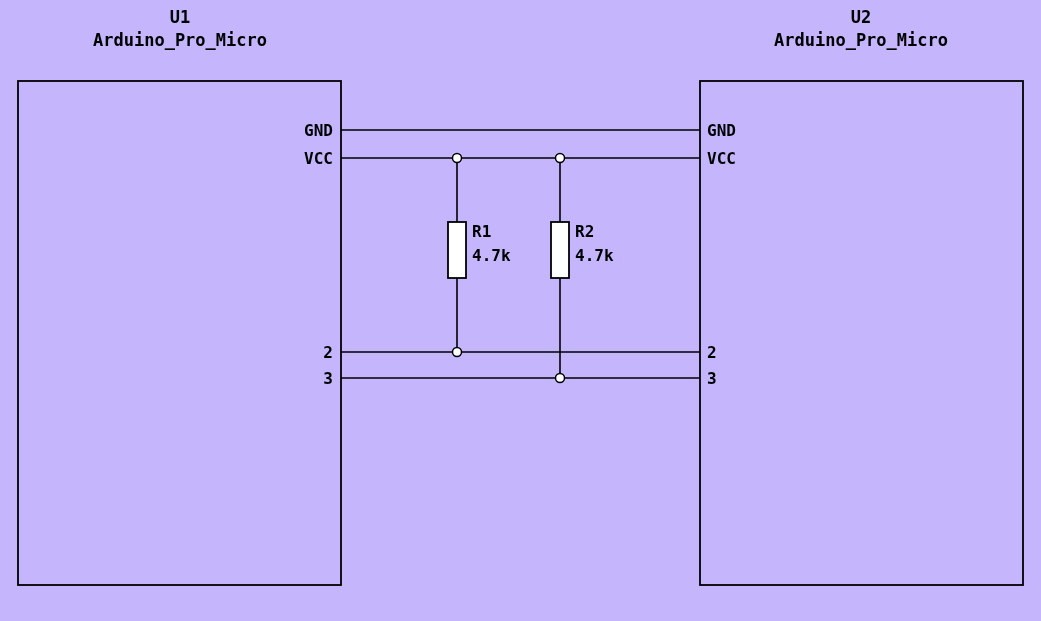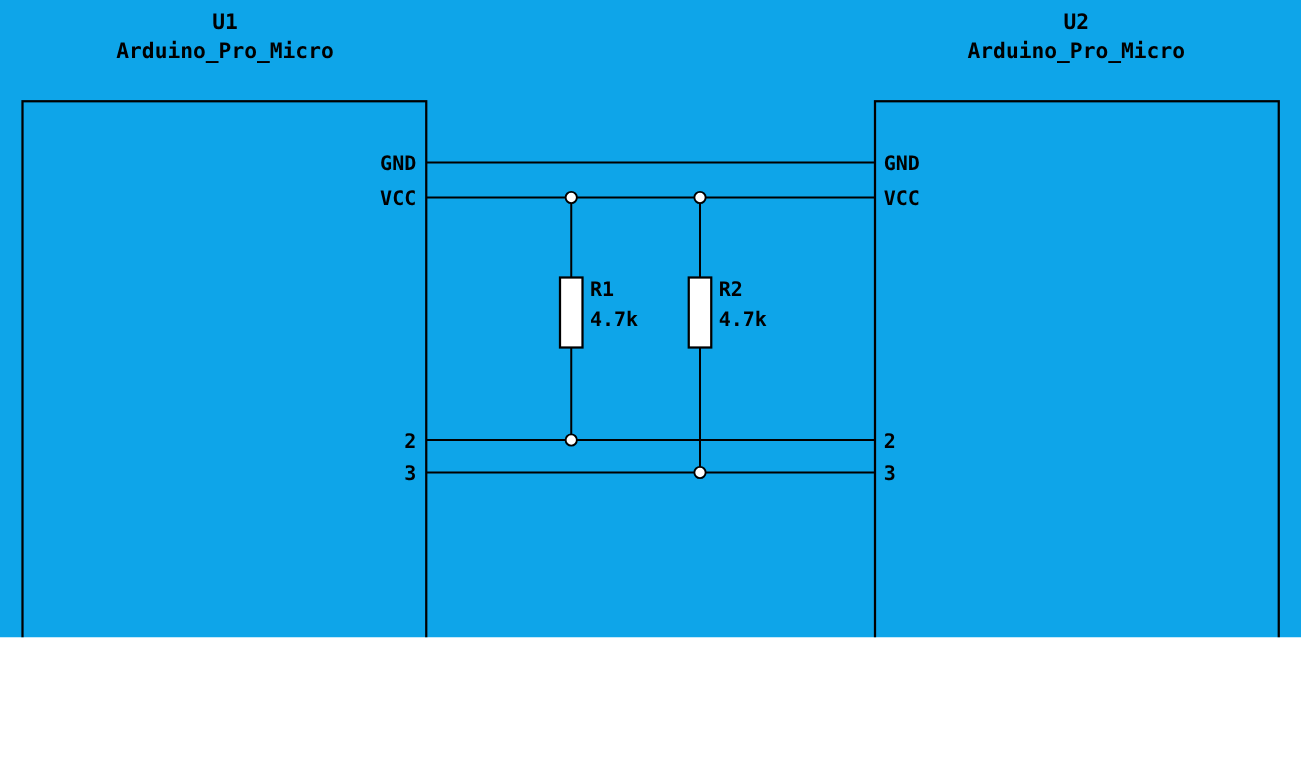--- a/index.html
+++ b/index.html
@@ -10,8 +10,8 @@
   .page {
     position: relative;
     width: 1041px;
-    height: 510px;
-    background: #0ea5e9;
+    height: 621px;
+    background: #c4b5fd;
     overflow: hidden;
     font-family: "DejaVu Sans Mono", monospace;
   }

